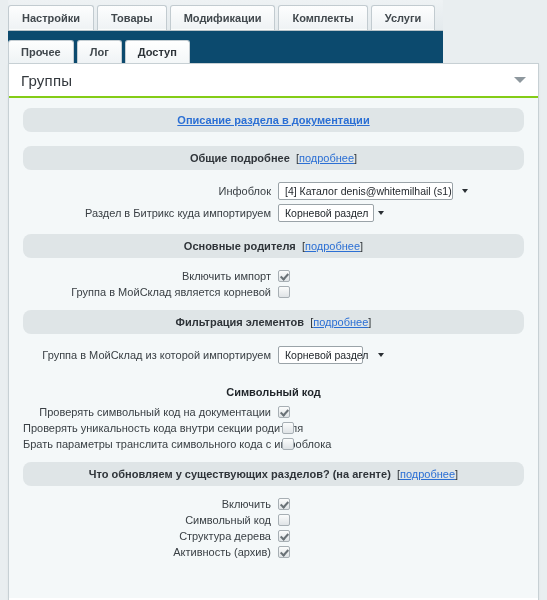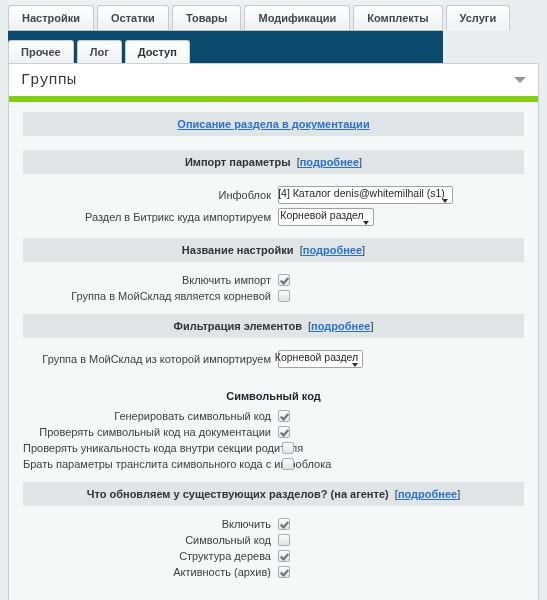--- a/index.html
+++ b/index.html
@@ -185,7 +185,6 @@
 
   <div class="tabstrip">
     <div class="tab">Настройки</div>
-    <div class="tab">Остатки</div>
     <div class="tab">Товары</div>
     <div class="tab">Модификации</div>
     <div class="tab">Комплекты</div>

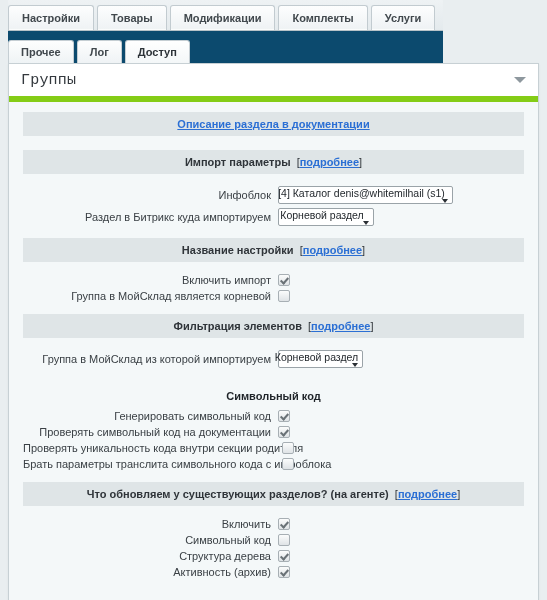--- a/index.html
+++ b/index.html
@@ -73,9 +73,8 @@
     height:32px;
     display:flex;align-items:center;
     padding:0 12px;
-    border-bottom:6px solid #84cc16;
+    border-bottom:2px solid #84cc16;
     background:#ffffff;
-    font-family:Liberation Mono, monospace;
   }
   .panel-title{font-size:15px;color:#33383d;font-weight:normal;letter-spacing:.2px;}
   .chevron{

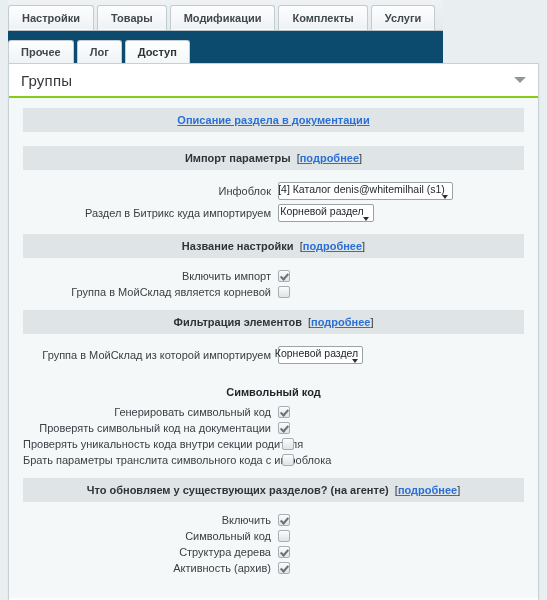--- a/index.html
+++ b/index.html
@@ -99,6 +99,7 @@
     margin:0 0 4px 0;
     font-size:11px;font-weight:bold;
     color:#2f3439;
+    border-radius:8px;
   }
   .secbar.link-only{font-weight:normal;}
   .secbar a, .doclink{

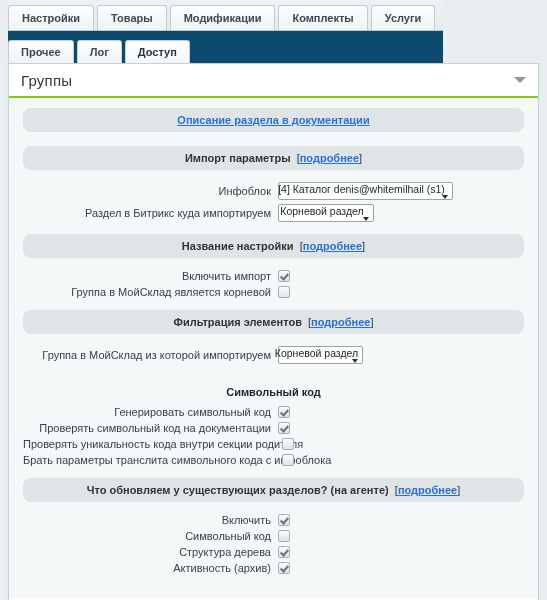--- a/index.html
+++ b/index.html
@@ -214,7 +214,7 @@
       <div class="gap"></div>
 
       <div class="secbar">
-        <span>Импорт параметры</span>
+        <span>Общие подробнее</span>
         <span class="brackets">&nbsp;[</span><span class="more">подробнее</span><span class="brackets">]</span>
       </div>
 

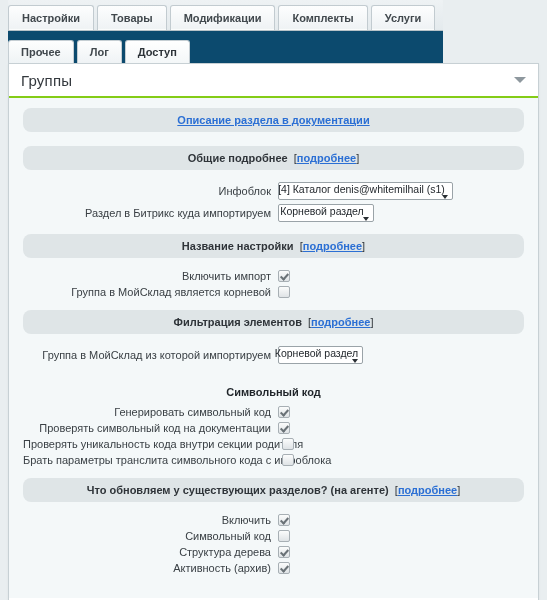--- a/index.html
+++ b/index.html
@@ -105,7 +105,7 @@
   .secbar a, .doclink{
     color:#2b6fd4;text-decoration:underline;font-weight:bold;cursor:pointer;
   }
-  .secbar .more{font-weight:bold;color:#2b6fd4;text-decoration:underline;cursor:pointer;}
+  .secbar .more{font-weight:normal;color:#2b6fd4;text-decoration:underline;cursor:pointer;}
   .secbar .brackets{font-weight:normal;color:#2f3439;}
 
   .gap{height:10px;}

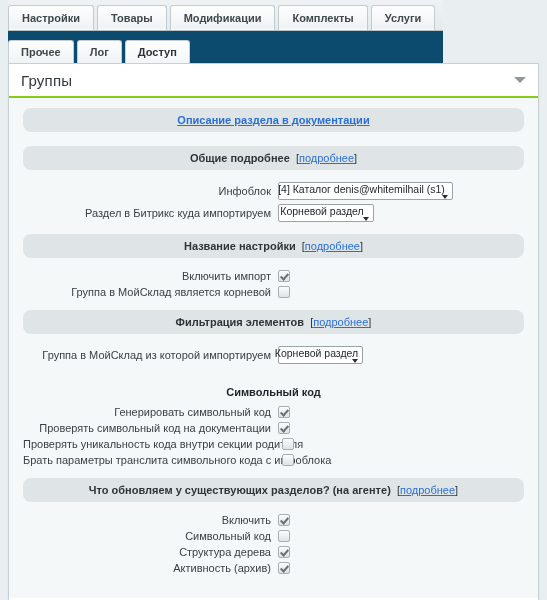--- a/index.html
+++ b/index.html
@@ -164,7 +164,6 @@
     padding:0 4px 0 6px;
     cursor:pointer;
     white-space:nowrap;
-    flex-direction:column;
   }
   .sel .txt{padding-right:10px;}
   .sel .arrow{

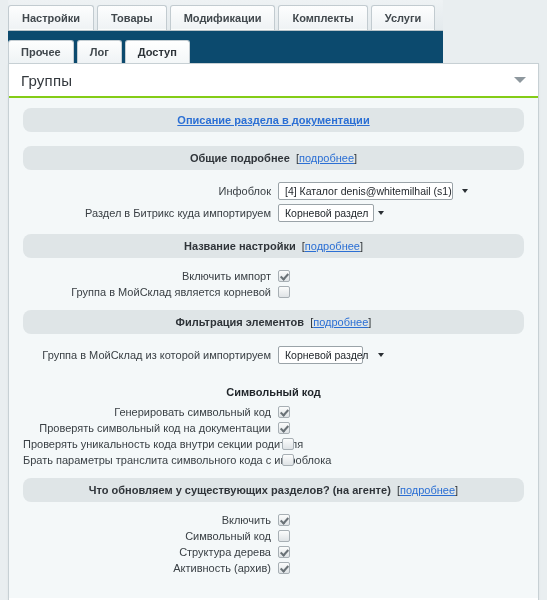--- a/index.html
+++ b/index.html
@@ -242,7 +242,7 @@
       <div class="gap"></div>
 
       <div class="secbar">
-        <span>Название настройки</span>
+        <span>Основные родителя</span>
         <span class="brackets">&nbsp;[</span><span class="more">подробнее</span><span class="brackets">]</span>
       </div>
 

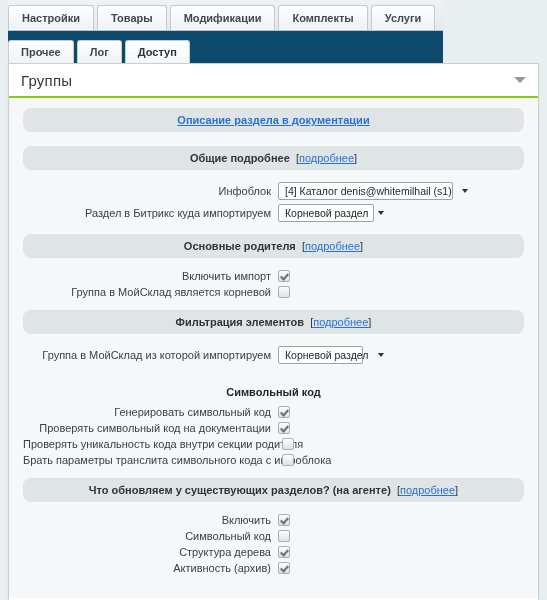--- a/index.html
+++ b/index.html
@@ -288,12 +288,6 @@
 
       <div class="subhead">Символьный код</div>
 
-      <div class="row">
-        <div class="lbl">Генерировать символьный код</div>
-        <div class="ctl">
-          <div class="cb checked"></div>
-        </div>
-      </div>
 
       <div class="row">
         <div class="lbl">Проверять символьный код на документации</div>

